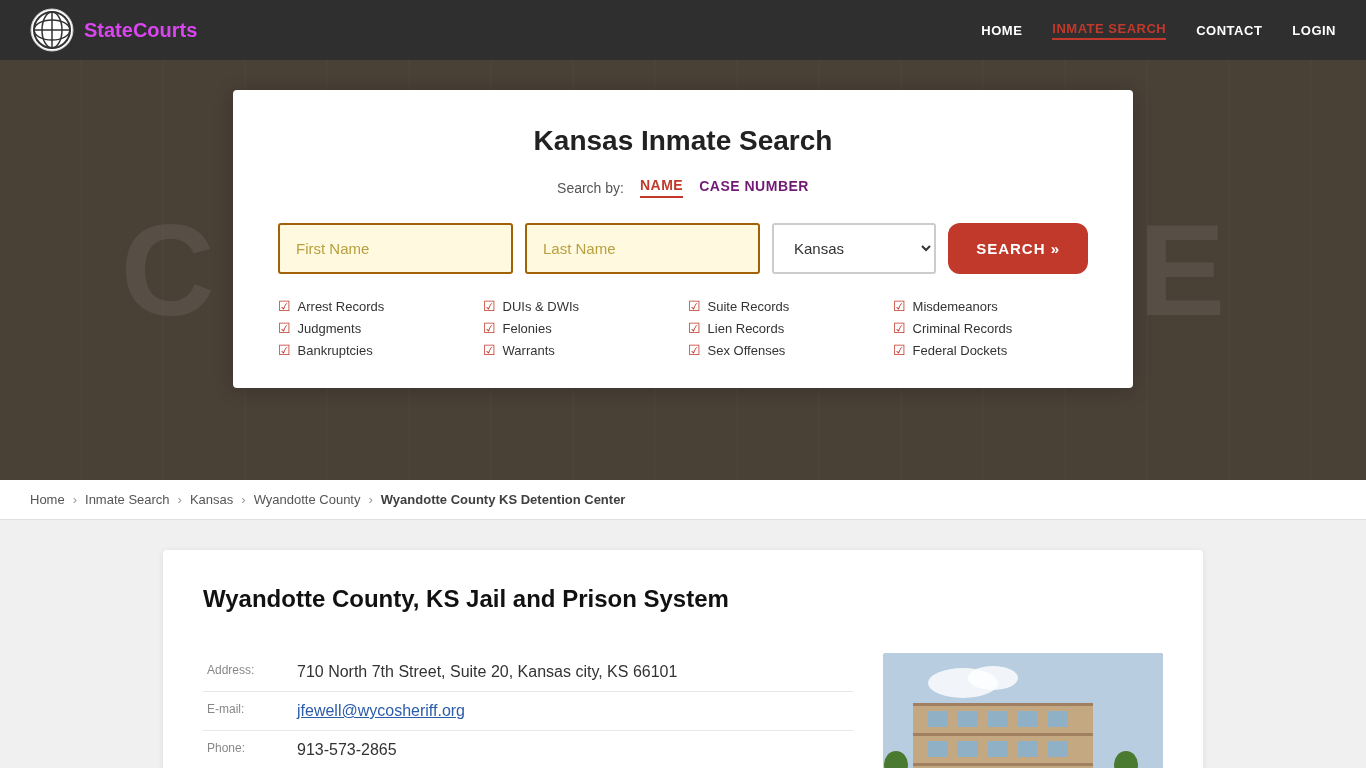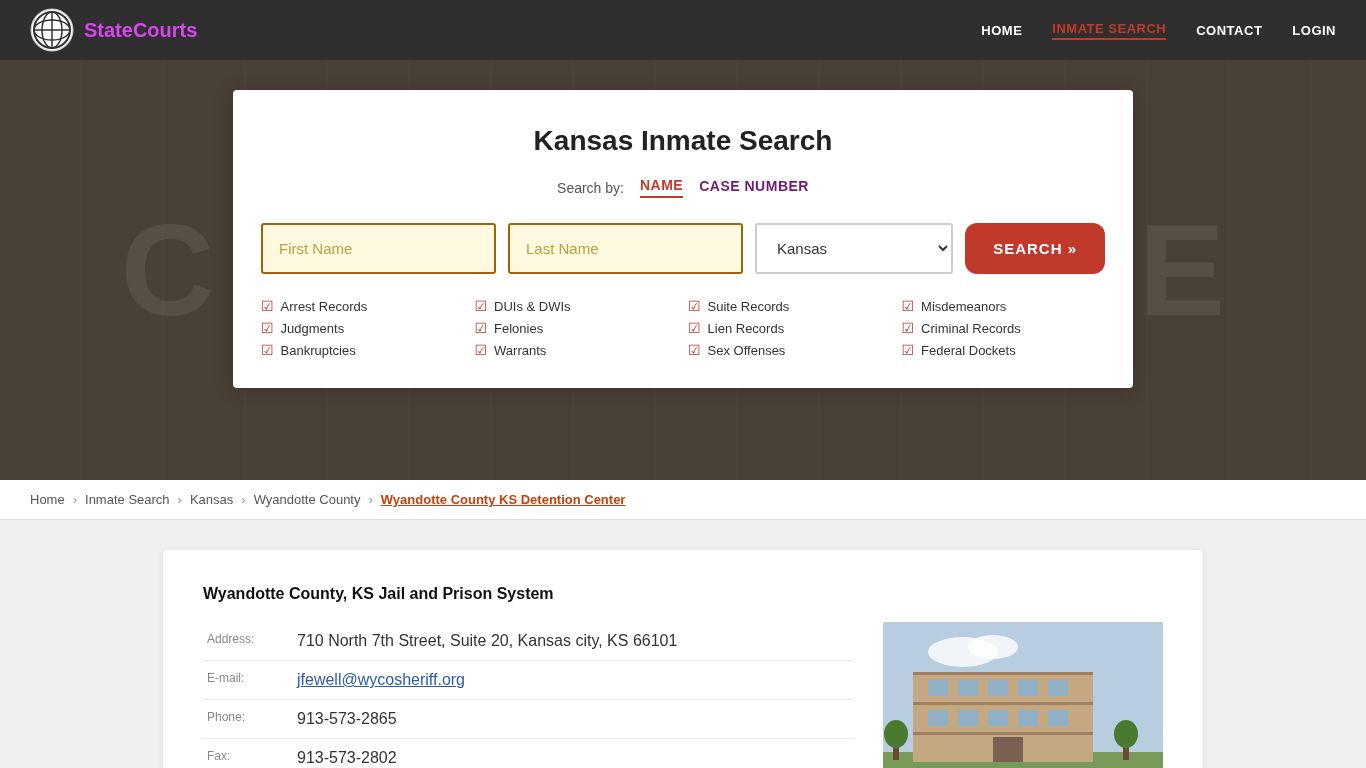--- a/index.html
+++ b/index.html
@@ -90,7 +90,7 @@
       box-shadow: 0 2px 20px rgba(0,0,0,0.2);
       max-width: 900px;
       margin: 30px auto;
-      padding: 35px 28px 30px;
+      padding: 35px 45px 30px;
     }
     .search-card-title {
       text-align: center;

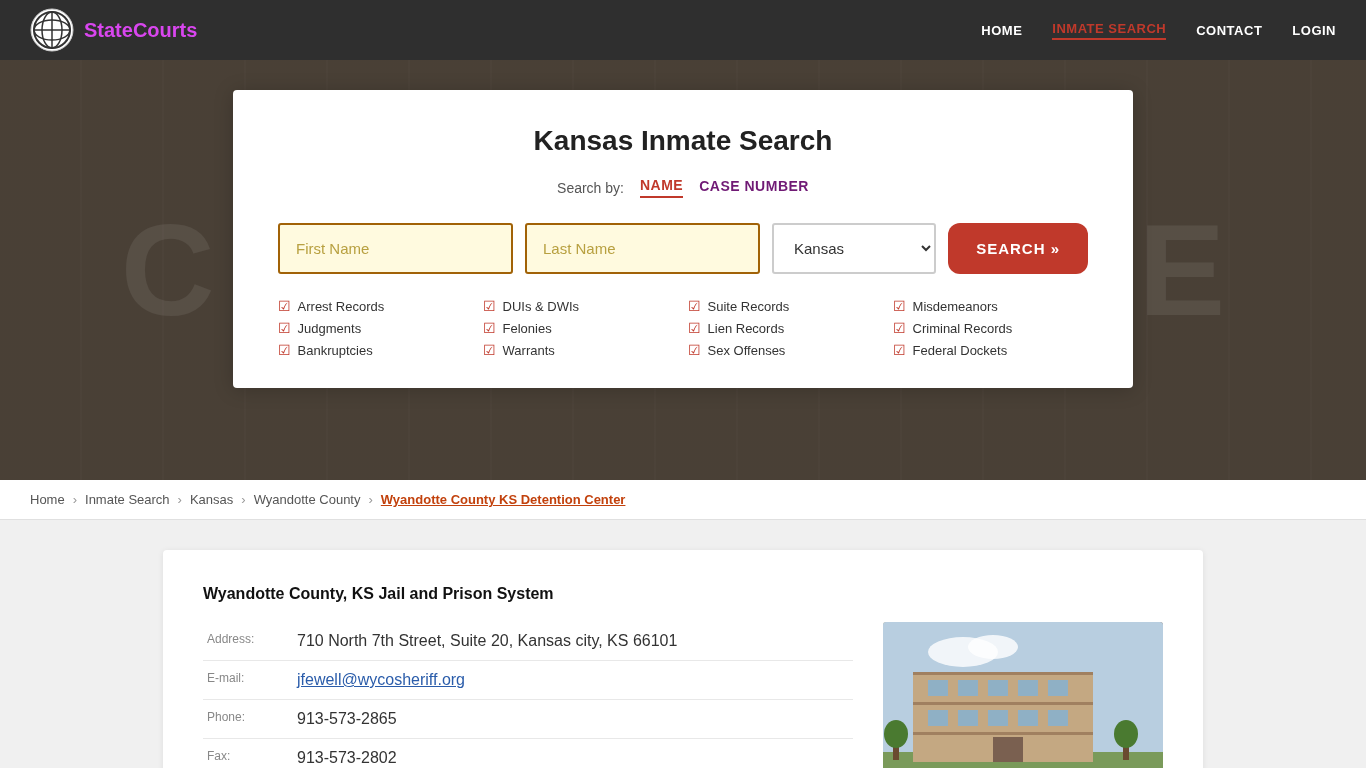--- a/index.html
+++ b/index.html
@@ -199,8 +199,7 @@
     }
     .breadcrumb-current {
       font-weight: 600;
-      color: #c2410c;
-      text-decoration: underline;
+      color: #404040;
     }
 
     

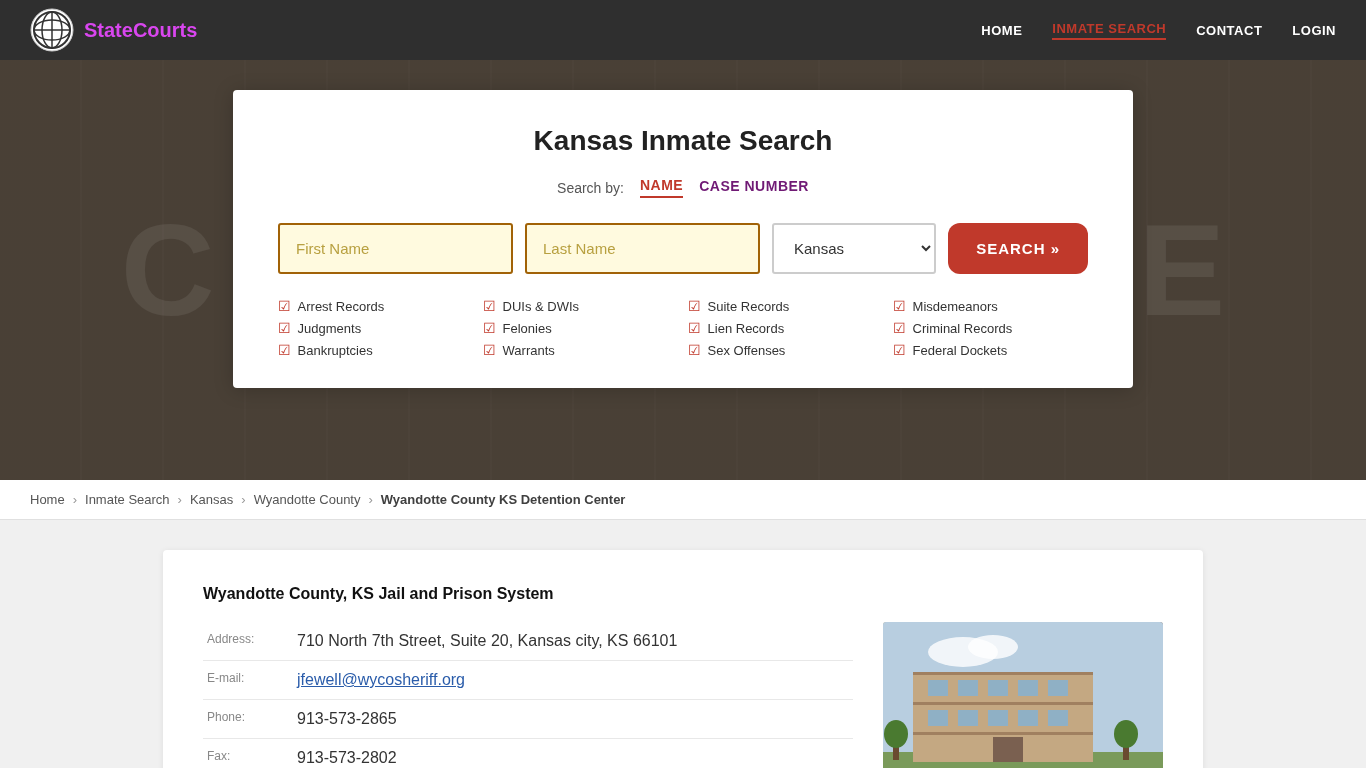--- a/index.html
+++ b/index.html
@@ -215,10 +215,10 @@
       box-shadow: 0 1px 6px rgba(0,0,0,0.08);
     }
     .content-title {
-      font-size: 16px;
+      font-size: 24px;
       font-weight: bold;
       color: #111;
-      margin-bottom: 19px;
+      margin-bottom: 40px;
     }
     .info-table {
       width: 100%;

